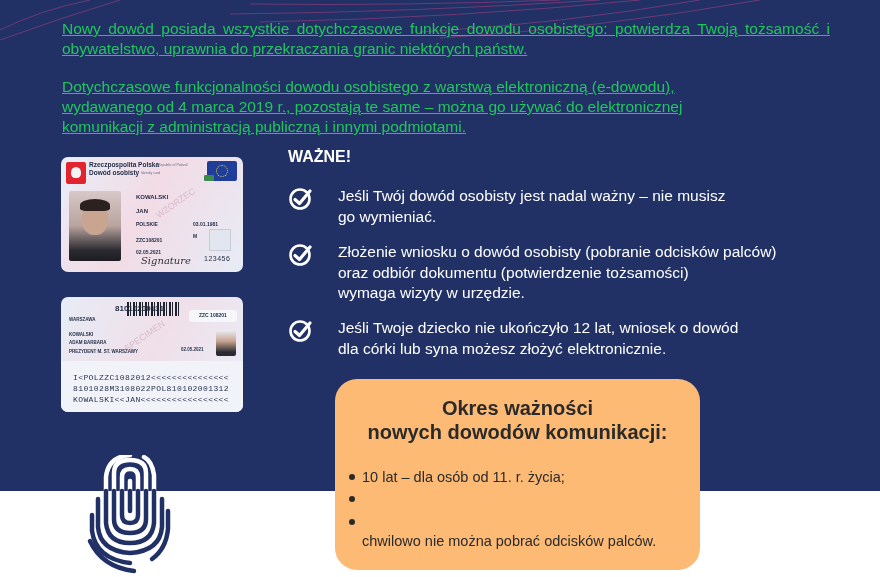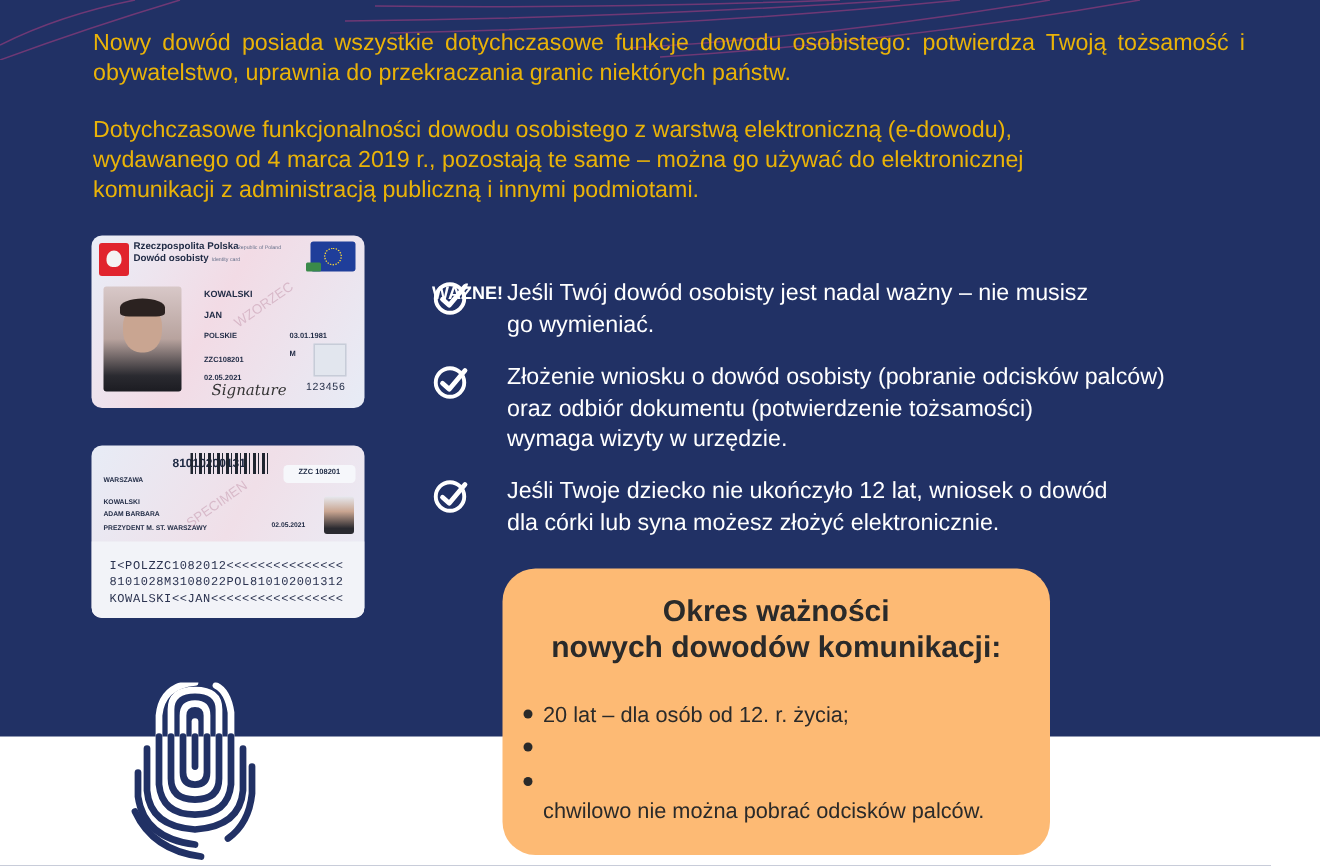--- a/index.html
+++ b/index.html
@@ -7,7 +7,7 @@
   body { position:relative; font-family:"Liberation Sans", "DejaVu Sans", sans-serif; }
   .navy { position:absolute; left:0; top:0; width:880px; height:491px; background:#213165; overflow:hidden; }
   .deco { position:absolute; left:0; top:0; }
-  .intro { position:absolute; left:62px; color:#eab308; font-size:15.5px; line-height:20px; }
+  .intro { position:absolute; left:62px; color:#22c55e; font-size:15.5px; line-height:20px;text-decoration:underline; }
   .p1 { top:19px; width:768px; text-align:justify; text-align-last:left; }
   .p2 { top:77px; width:720px; }
   .card { position:absolute; left:61px; width:182px; border-radius:7px; overflow:hidden; }

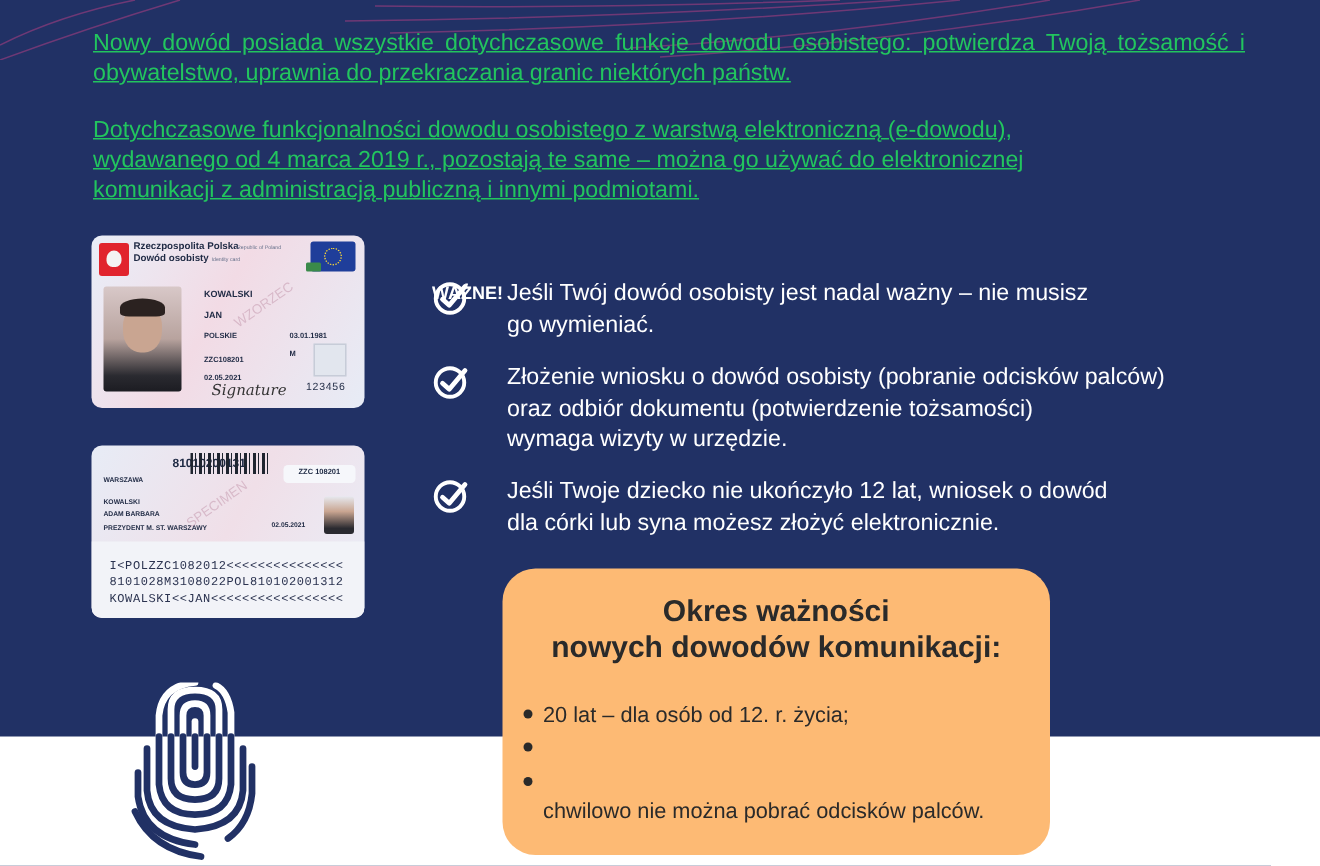--- a/index.html
+++ b/index.html
@@ -16,7 +16,7 @@
   .tiny { position:absolute; font-size:6px; color:#1f2a44; font-weight:bold; white-space:nowrap; }
   .tinyg { position:absolute; font-size:3.5px; color:#66708a; white-space:nowrap; }
   .mrz { position:absolute; left:12px; font-family:"Liberation Mono", "DejaVu Sans Mono", monospace; font-size:8px; color:#2b3350; letter-spacing:0.4px; white-space:nowrap; }
-  .wazne { position:absolute; left:288px; top:148px; color:#ffffff; font-size:12px; font-weight:bold;margin-top:40px; }
+  .wazne { position:absolute; left:288px; top:148px; color:#ffffff; font-size:16px; font-weight:bold; }
   .item { position:absolute; left:288px; color:#ffffff; font-size:15.5px; line-height:20.5px; }
   .item .ck { position:absolute; left:0; top:1px; width:26px; height:24px; }
   .item .tx { position:absolute; left:50px; width:500px; white-space:nowrap; }

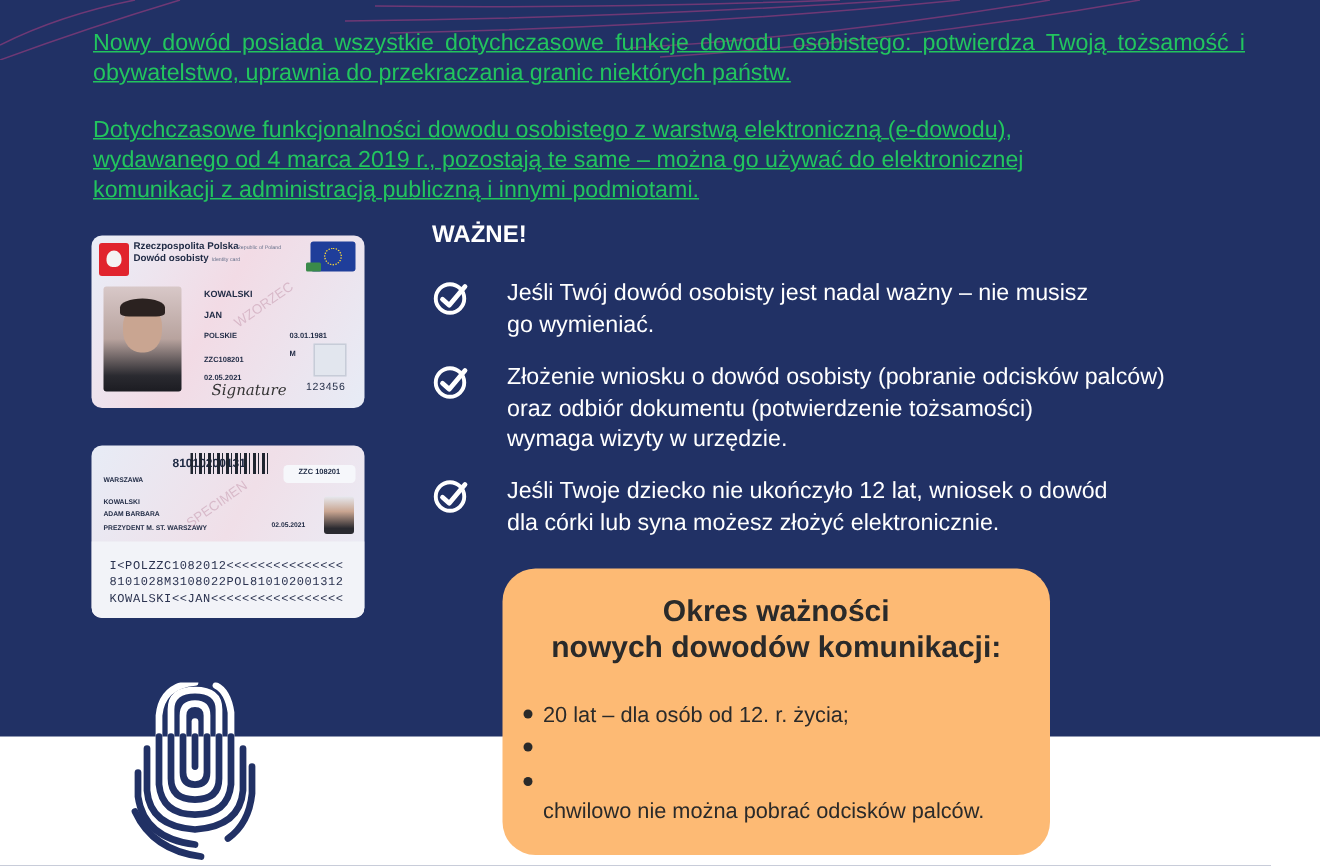--- a/index.html
+++ b/index.html
@@ -162,7 +162,7 @@
     <div>nowych dowodów komunikacji:</div>
   </div>
   <div class="yl" style="top:89px;">
-    <span class="dot"></span><span>20 lat – dla osób od 12. r. życia;</span>
+    <span class="dot"></span><span>10 lat – dla osób od 11. r. życia;</span>
   </div>
   <div class="yl" style="top:111px;">
     <span class="dot"></span>

